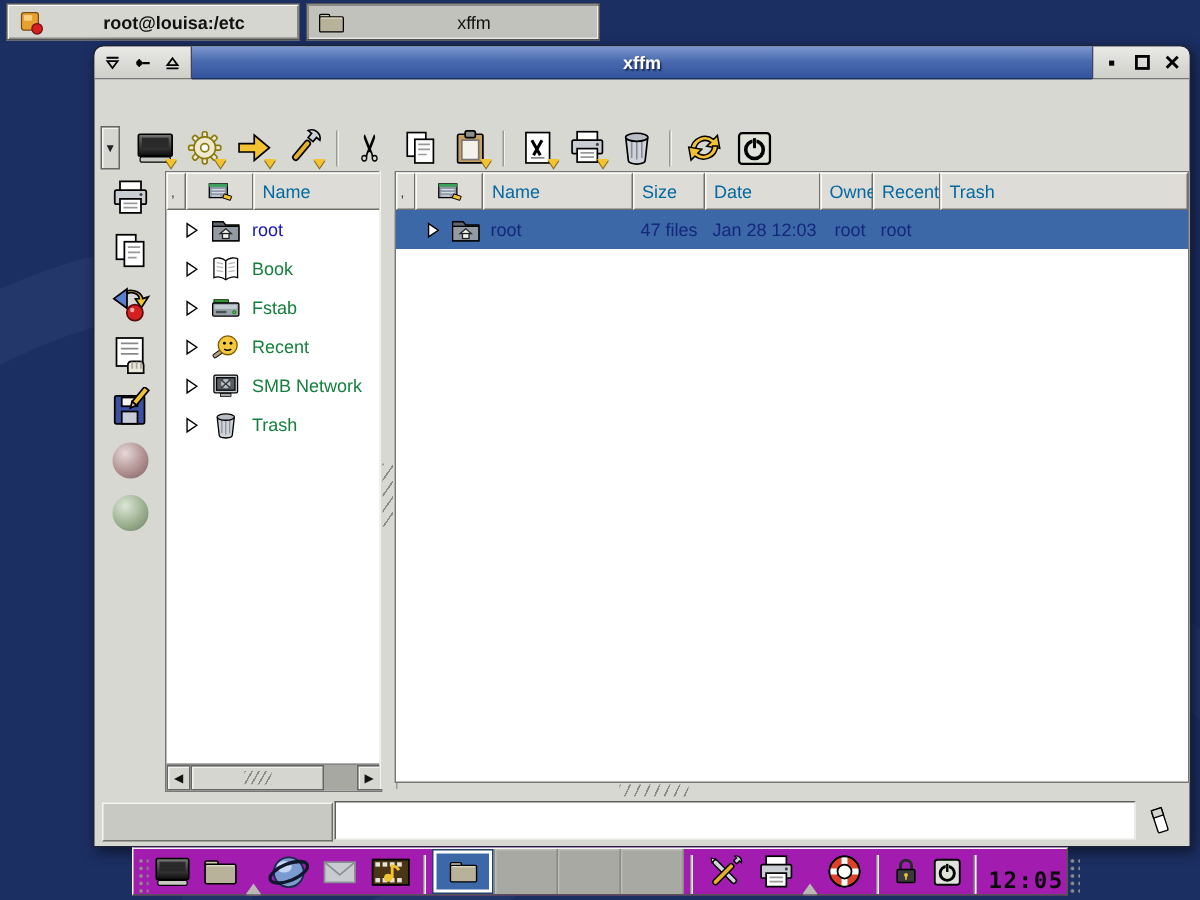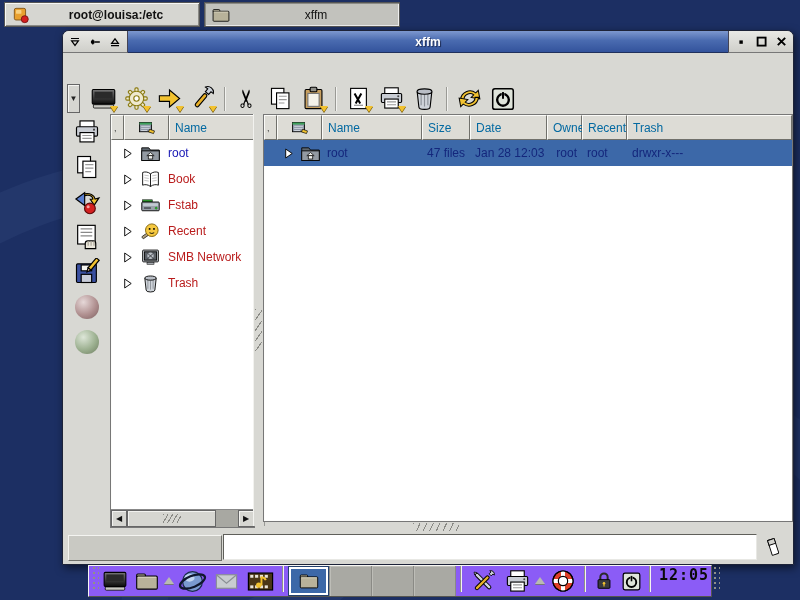--- a/index.html
+++ b/index.html
@@ -662,7 +662,6 @@
         <div class="fcell w-date">Jan 28 12:03</div>
         <div class="fcell w-owner">root</div>
         <div class="fcell w-group">root</div>
-        <div class="fcell w-mode">drwxr-x---</div>
       </div>
     </div>
 

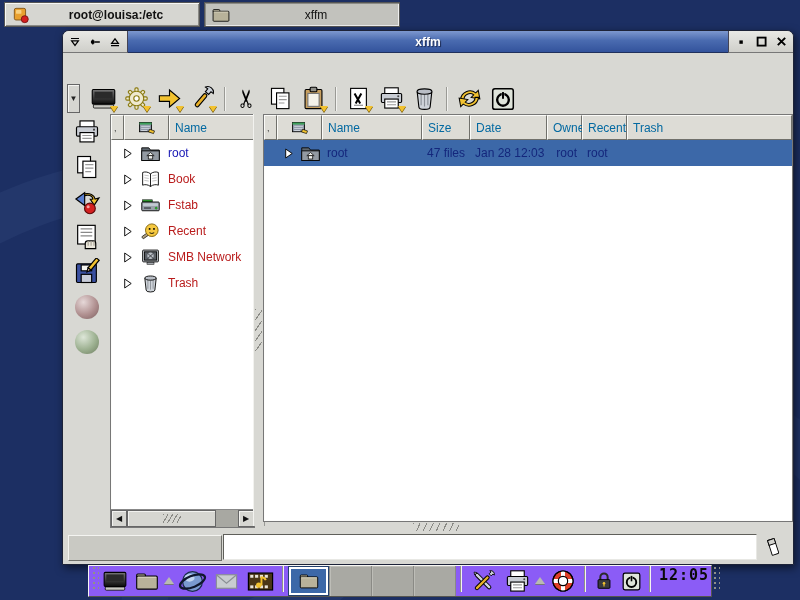--- a/index.html
+++ b/index.html
@@ -72,7 +72,7 @@
   .tree-row{display:flex;align-items:center;height:26px;padding-left:9px;cursor:pointer;}
   .expander{width:14px;display:flex;align-items:center;justify-content:center;cursor:pointer;flex:none;}
   .ticon{width:26px;height:22px;display:flex;align-items:center;justify-content:center;margin:0 5px 0 3px;flex:none;}
-  .tlabel{font-size:12px;color:#b91c1c;white-space:nowrap;}
+  .tlabel{font-size:12px;color:#15803d;white-space:nowrap;}
   .tlabel.root{color:#1616b4;}
 
   .hscroll{position:absolute;left:0;bottom:0;width:100%;height:17px;background:#b8b8b2;display:flex;border-top:1px solid #888;}

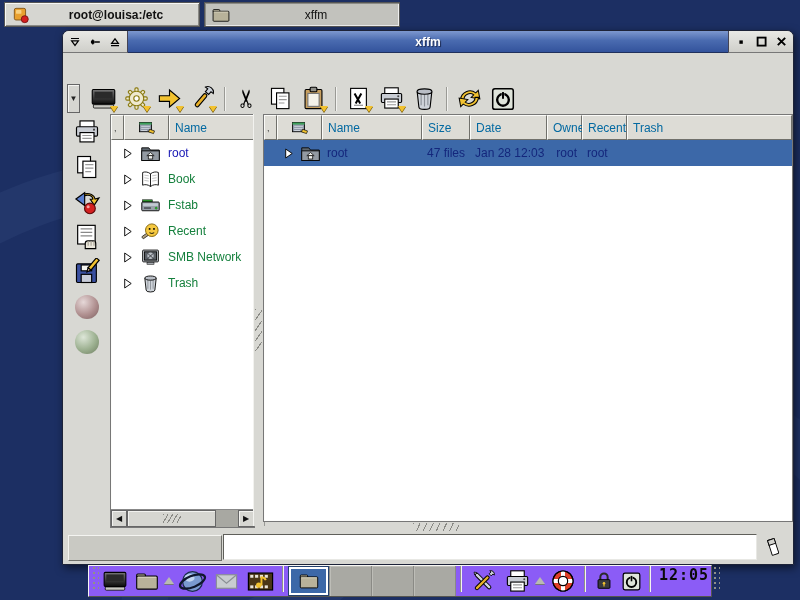--- a/index.html
+++ b/index.html
@@ -105,9 +105,9 @@
   .sb-eraser{position:absolute;right:8px;top:4px;width:24px;height:24px;display:flex;align-items:center;justify-content:center;cursor:pointer;}
 
   
-  .panel{position:absolute;left:88px;top:565px;width:624px;height:32px;background:#8b5cf6;
+  .panel{position:absolute;left:88px;top:565px;width:624px;height:32px;background:#a21caf;
     border:1px solid;border-color:#f6f6f3 #55554f #55554f #f6f6f3;box-sizing:border-box;
-    display:flex;align-items:flex-start;padding:0 3px;}
+    display:flex;align-items:flex-end;padding:0 3px;}
   .pgrip{width:7px;height:24px;flex:none;cursor:grab;
     background:radial-gradient(circle at 2px 2px,#8f8f89 1px,transparent 1.4px);background-size:5px 5px;}
   .pl-btn{height:30px;background:none;border:none;display:flex;align-items:center;justify-content:center;

